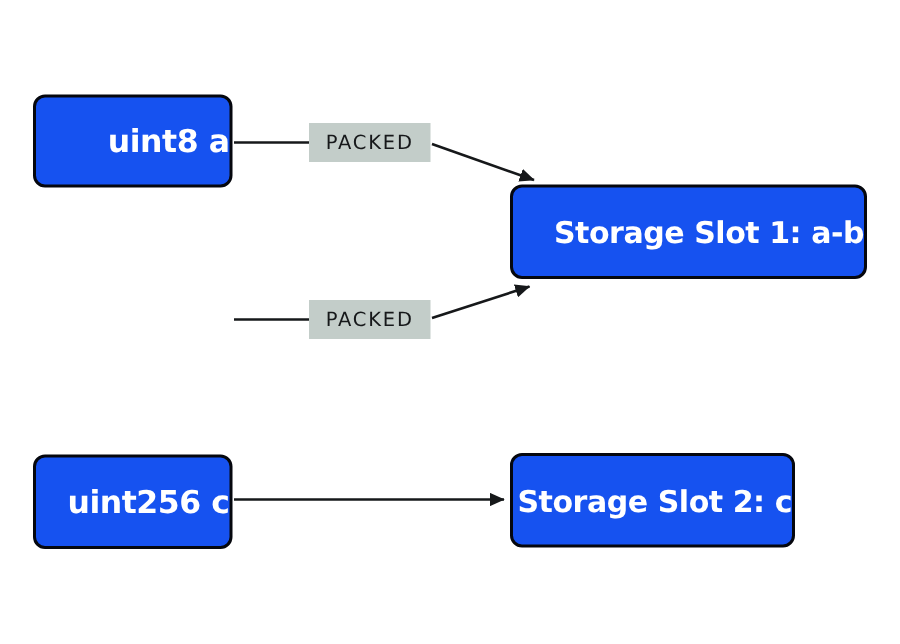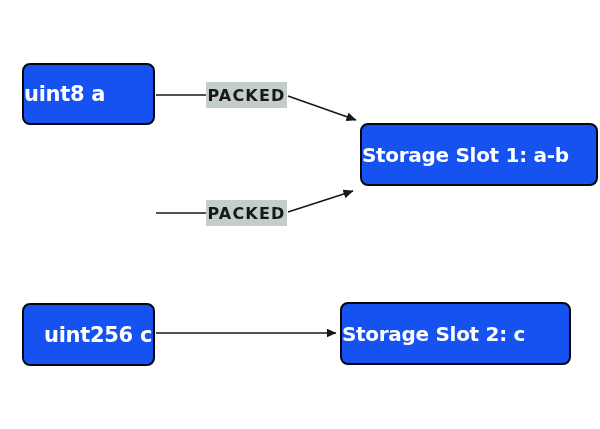--- a/index.html
+++ b/index.html
@@ -44,7 +44,7 @@
     font-weight: 700;
     display: flex;
     align-items: center;
-    justify-content: flex-start;
+    justify-content: flex-end;
     white-space: nowrap;
     letter-spacing: -0.3px;
   }

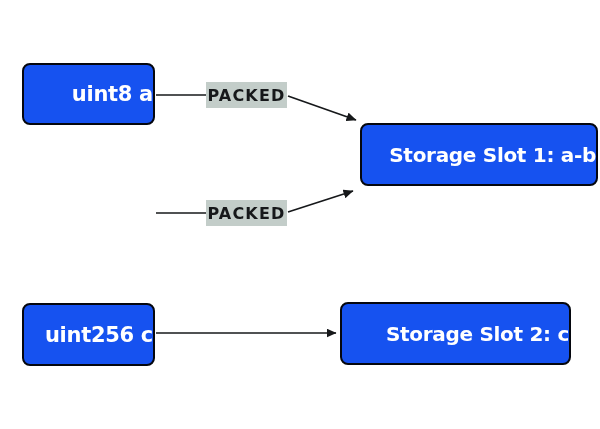--- a/index.html
+++ b/index.html
@@ -61,13 +61,12 @@
     height: 26px;
     background: var(--packed-fill);
     color: var(--packed-text);
-    font-size: 16px;
+    font-size: 13px;
     letter-spacing: 1.2px;
     display: flex;
     align-items: center;
     justify-content: center;
     white-space: nowrap;
-    font-weight: bold;
   }
   .packed-1 { left: 206px; top: 82px; }
   .packed-2 { left: 206px; top: 200px; }

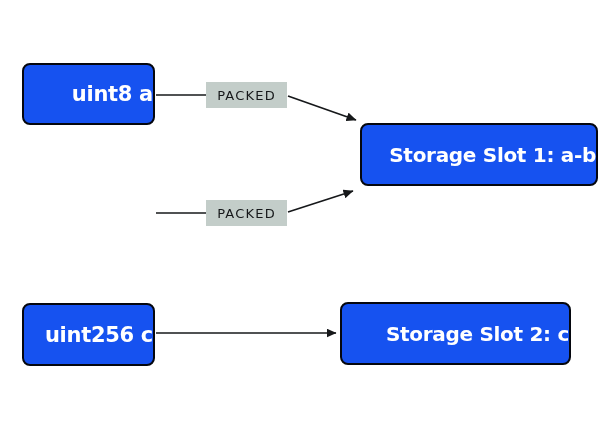--- a/index.html
+++ b/index.html
@@ -53,7 +53,7 @@
   .node-a { left: 22px;  top: 63px;  width: 133px; height: 62px; }
   .node-b { left: 22px;  top: 182px; width: 133px; height: 62px; }
   .node-c { left: 22px;  top: 303px; width: 133px; height: 63px; padding-left: 20px; }
-  .slot-1 { left: 340px; top: 123px; width: 238px; height: 63px; margin-left: 20px; }
+  .slot-1 { left: 340px; top: 123px; width: 238px; height: 63px; }
   .slot-2 { left: 340px; top: 302px; width: 231px; height: 63px; }
   .packed {
     position: absolute;

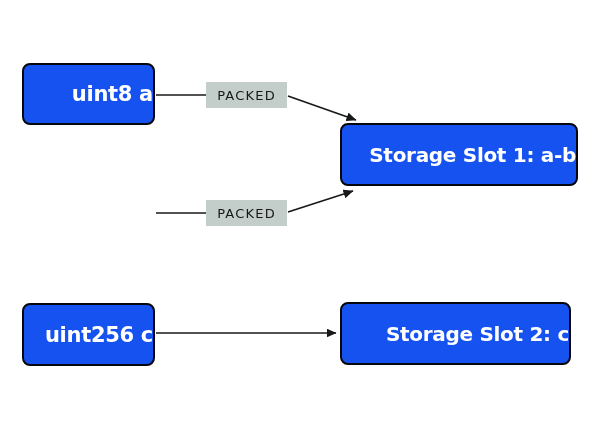--- a/index.html
+++ b/index.html
@@ -54,7 +54,7 @@
   .node-b { left: 22px;  top: 182px; width: 133px; height: 62px; }
   .node-c { left: 22px;  top: 303px; width: 133px; height: 63px; padding-left: 20px; }
   .slot-1 { left: 340px; top: 123px; width: 238px; height: 63px; }
-  .slot-2 { left: 340px; top: 302px; width: 231px; height: 63px; }
+  .slot-2 { left: 340px; top: 302px; width: 190px; height: 63px; }
   .packed {
     position: absolute;
     width: 81px;

